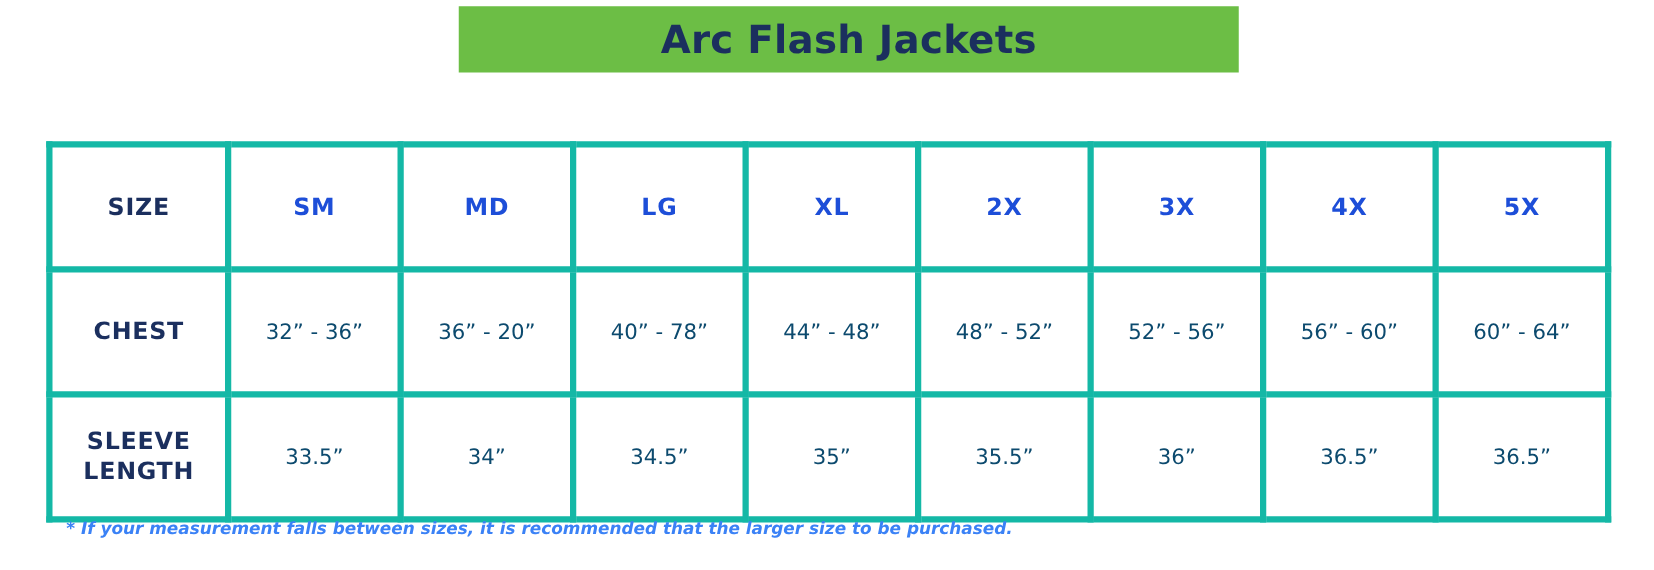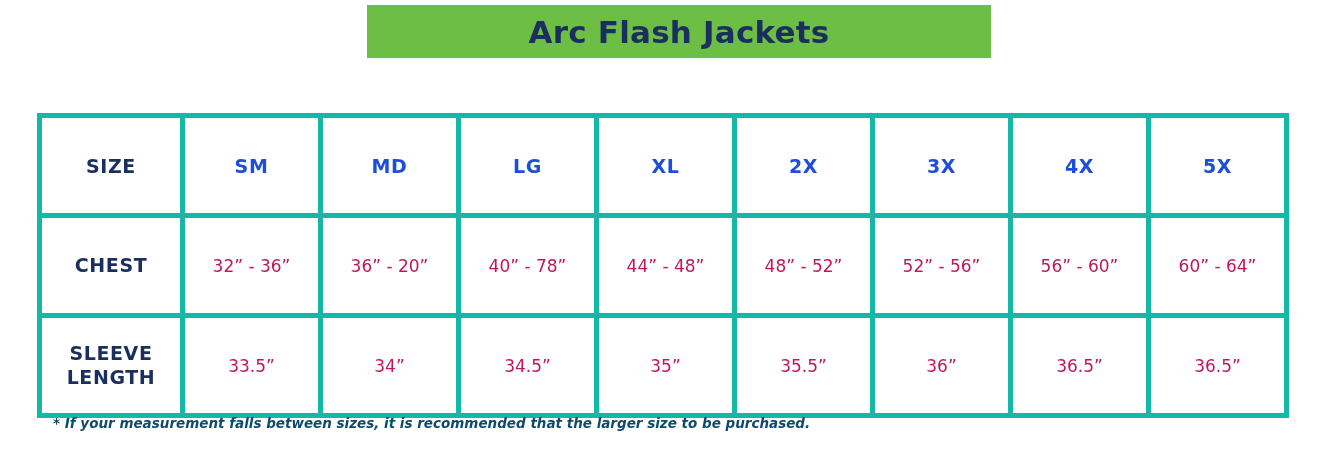--- a/index.html
+++ b/index.html
@@ -84,7 +84,7 @@
   }
   .cell-val {
     font-size: 17px;
-    color: #be185d;
+    color: #0c4a6e;
     font-weight: normal;
   }
   

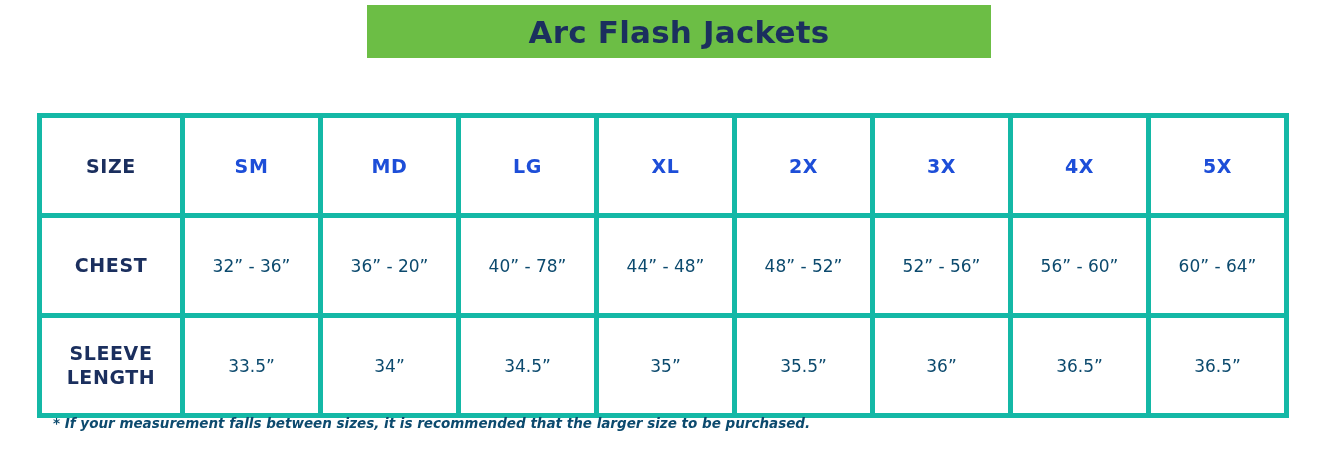--- a/index.html
+++ b/index.html
@@ -96,7 +96,7 @@
     font-style: italic;
     font-weight: bold;
     font-size: 13.5px;
-    color: #0c4a6e;
+    color: #3b82f6;
     white-space: nowrap;
   }
 </style>

